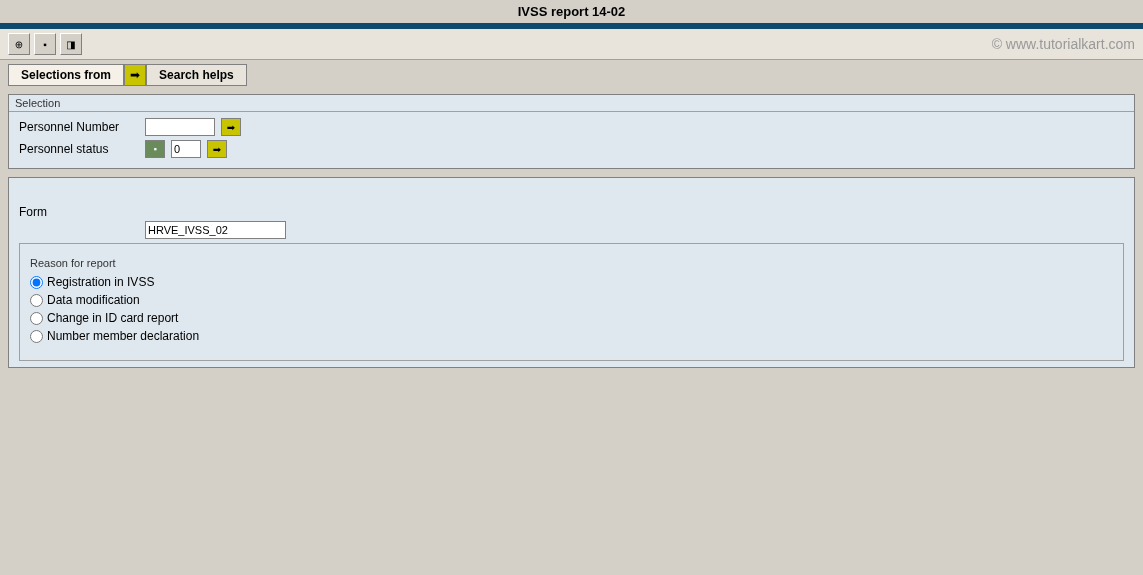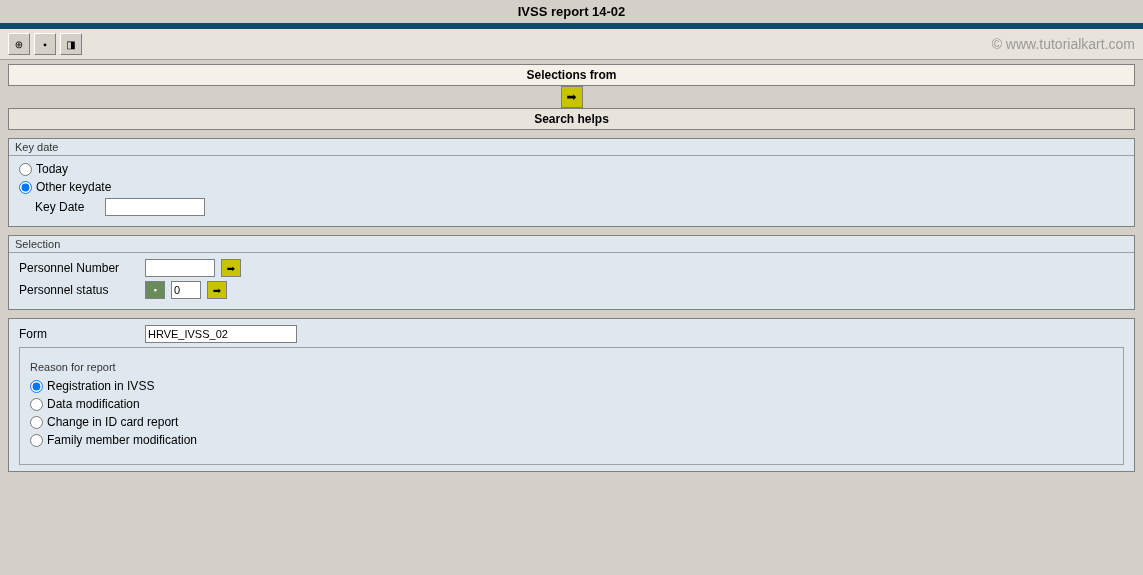--- a/index.html
+++ b/index.html
@@ -58,7 +58,6 @@
       padding: 4px 8px;
       background-color: #d4d0c8;
       gap: 0;
-      flex-direction: column;
     }
 
     .tab-btn {

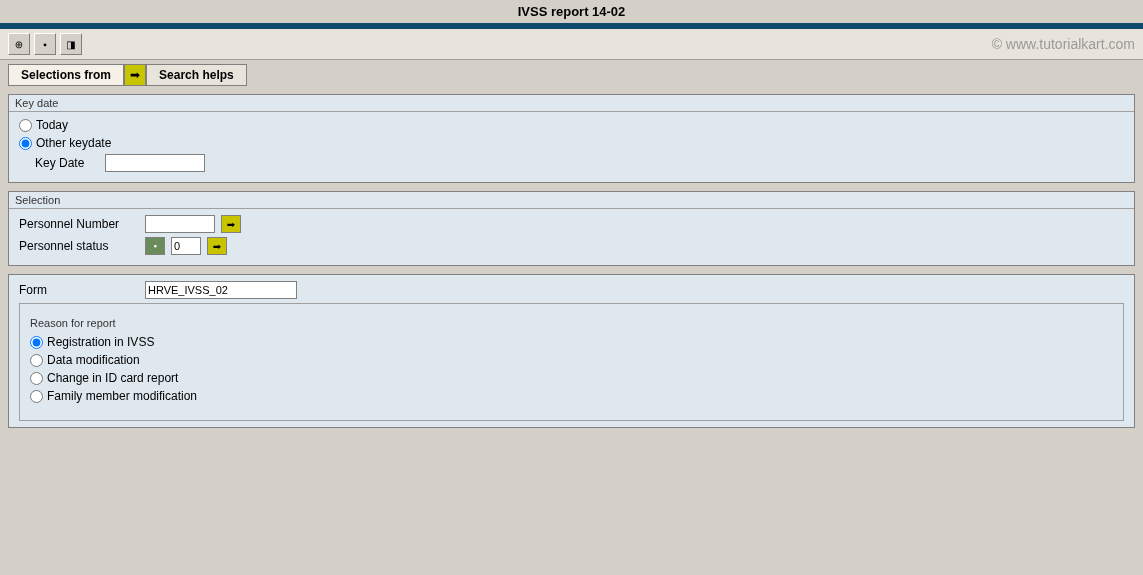--- a/index.html
+++ b/index.html
@@ -215,23 +215,6 @@
 
 <div class="main-content">
 
-  <div class="section">
-    <div class="section-title">Key date</div>
-    <div class="section-body">
-      <div class="radio-row">
-        <input type="radio" name="keydate" id="today" style="">
-        <label for="today">Today</label>
-      </div>
-      <div class="radio-row">
-        <input type="radio" name="keydate" id="other_keydate" checked="" style="">
-        <label for="other_keydate">Other keydate</label>
-      </div>
-      <div class="form-row">
-        <div class="form-label" style="min-width:80px; padding-left:16px;">Key Date</div>
-        <input class="form-input input-medium" type="text" value="" style="">
-      </div>
-    </div>
-  </div>
 
   <div class="section">
     <div class="section-title">Selection</div>

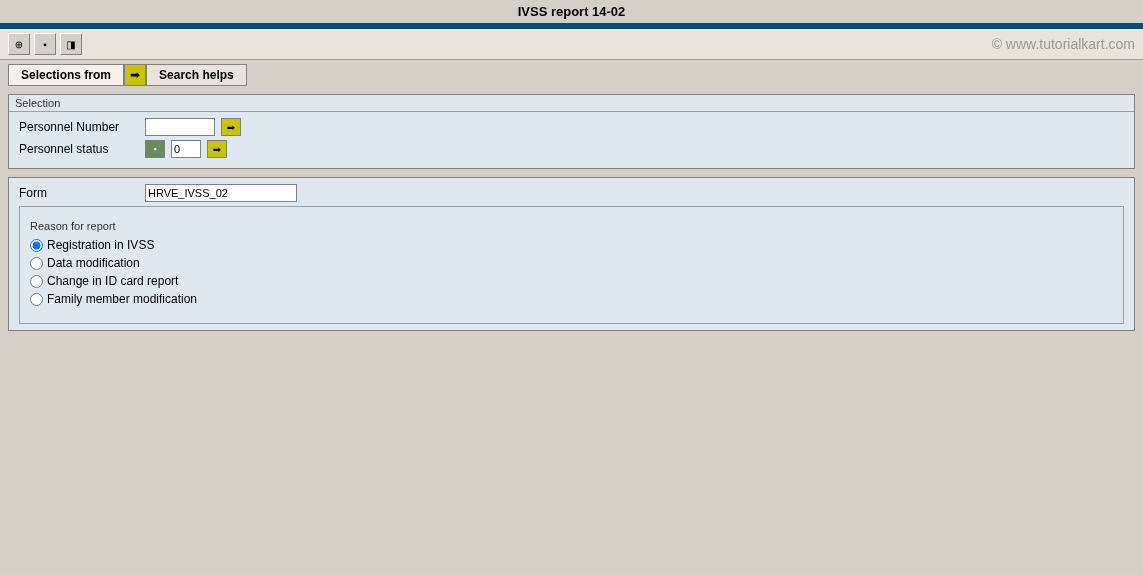--- a/index.html
+++ b/index.html
@@ -134,7 +134,7 @@
 
     .input-small { width: 70px; }
     .input-medium { width: 100px; }
-    .input-large { width: 152px; }
+    .input-large { width: 141px; margin-top: 37px; }
 
     
     .radio-row {

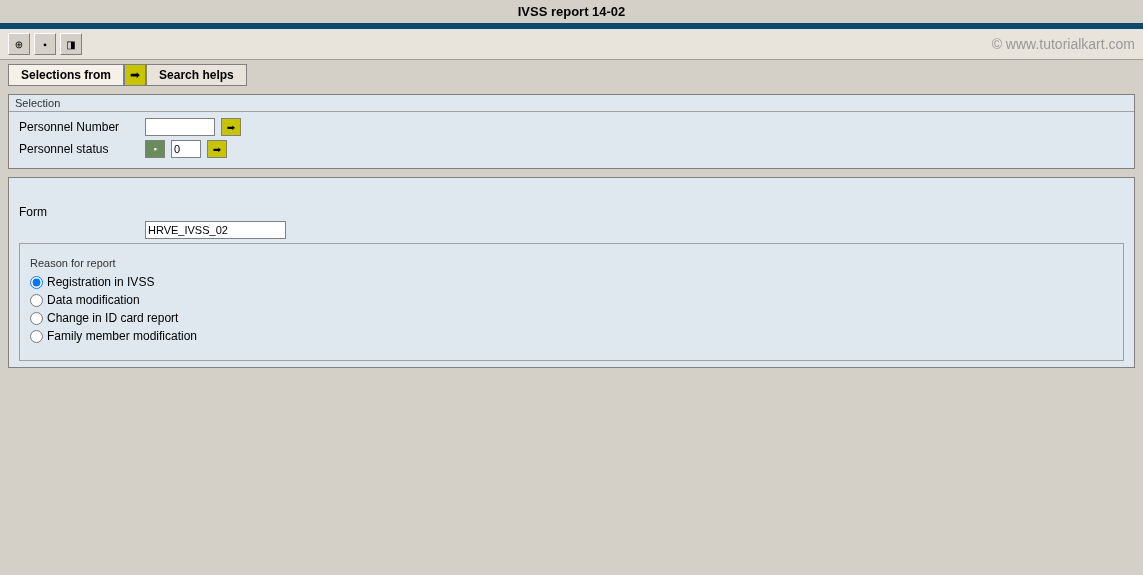--- a/index.html
+++ b/index.html
@@ -256,7 +256,7 @@
         </div>
         <div class="radio-row">
           <input type="radio" name="reason" id="reason3" style="">
-          <label for="reason3">Family member modification</label>
+          <label for="reason3">Number member declaration</label>
         </div>
       </div>
     </div>

